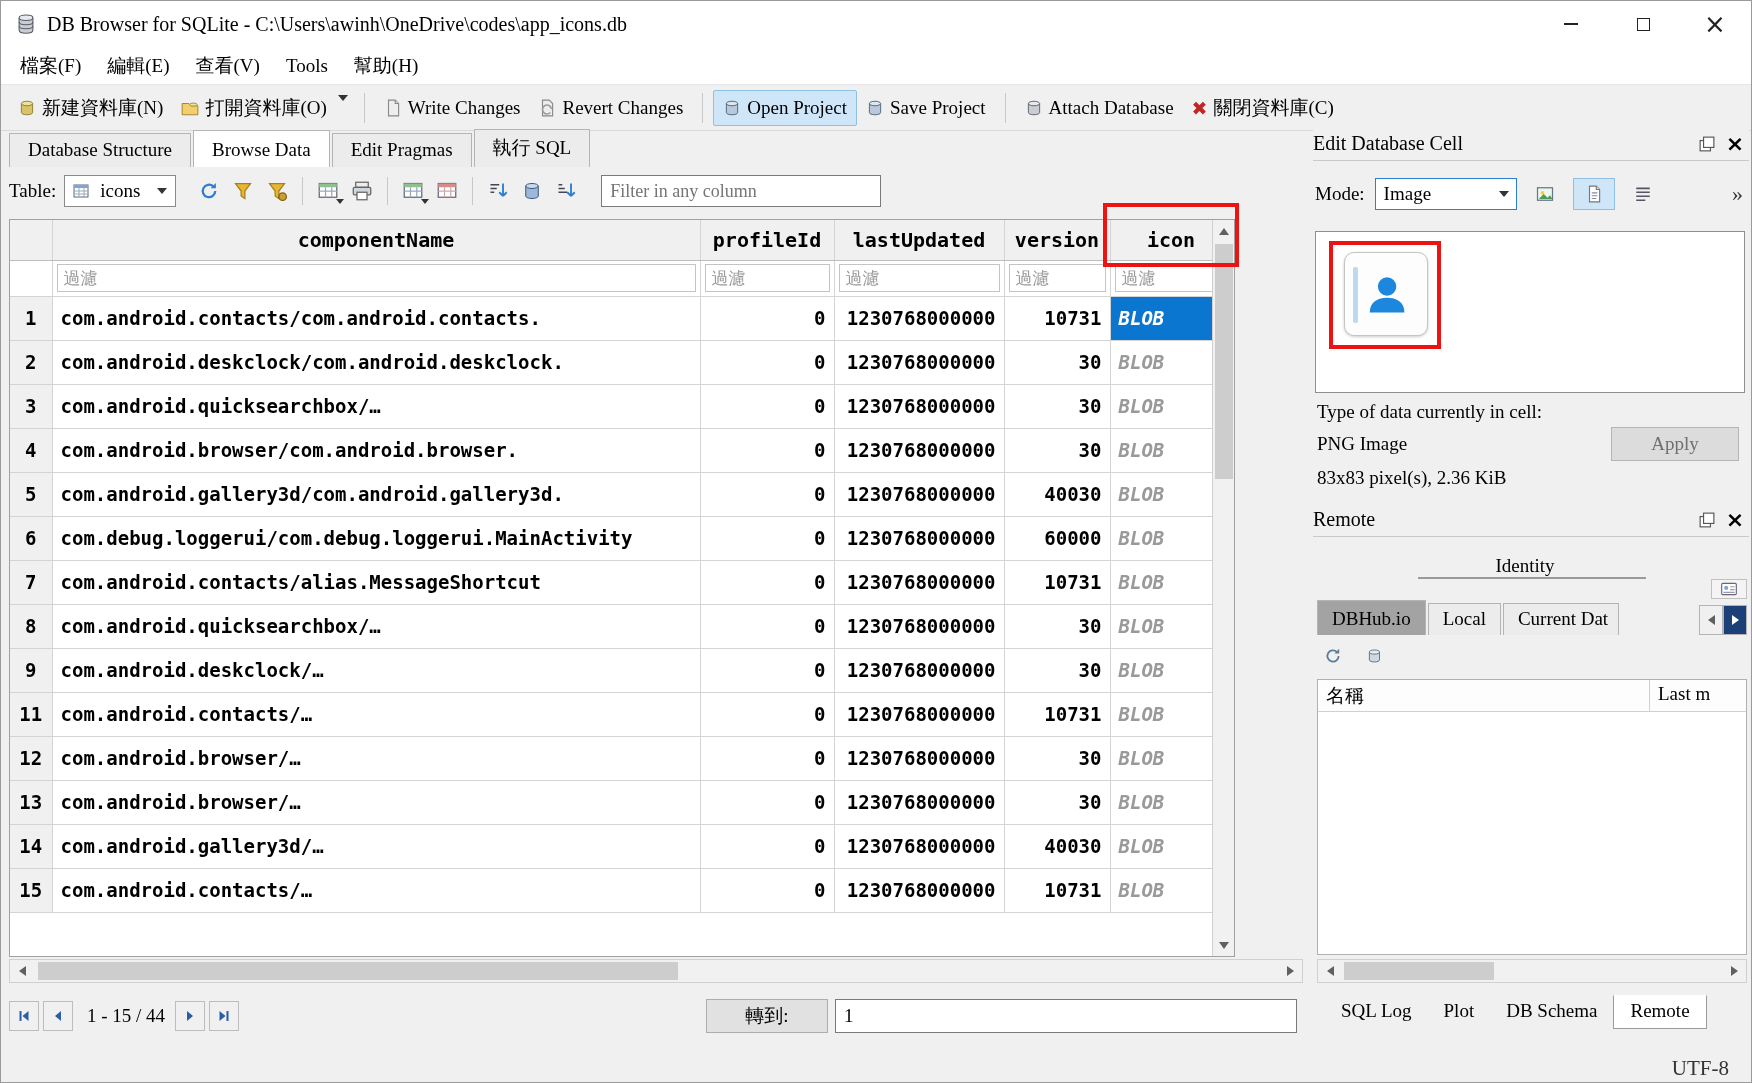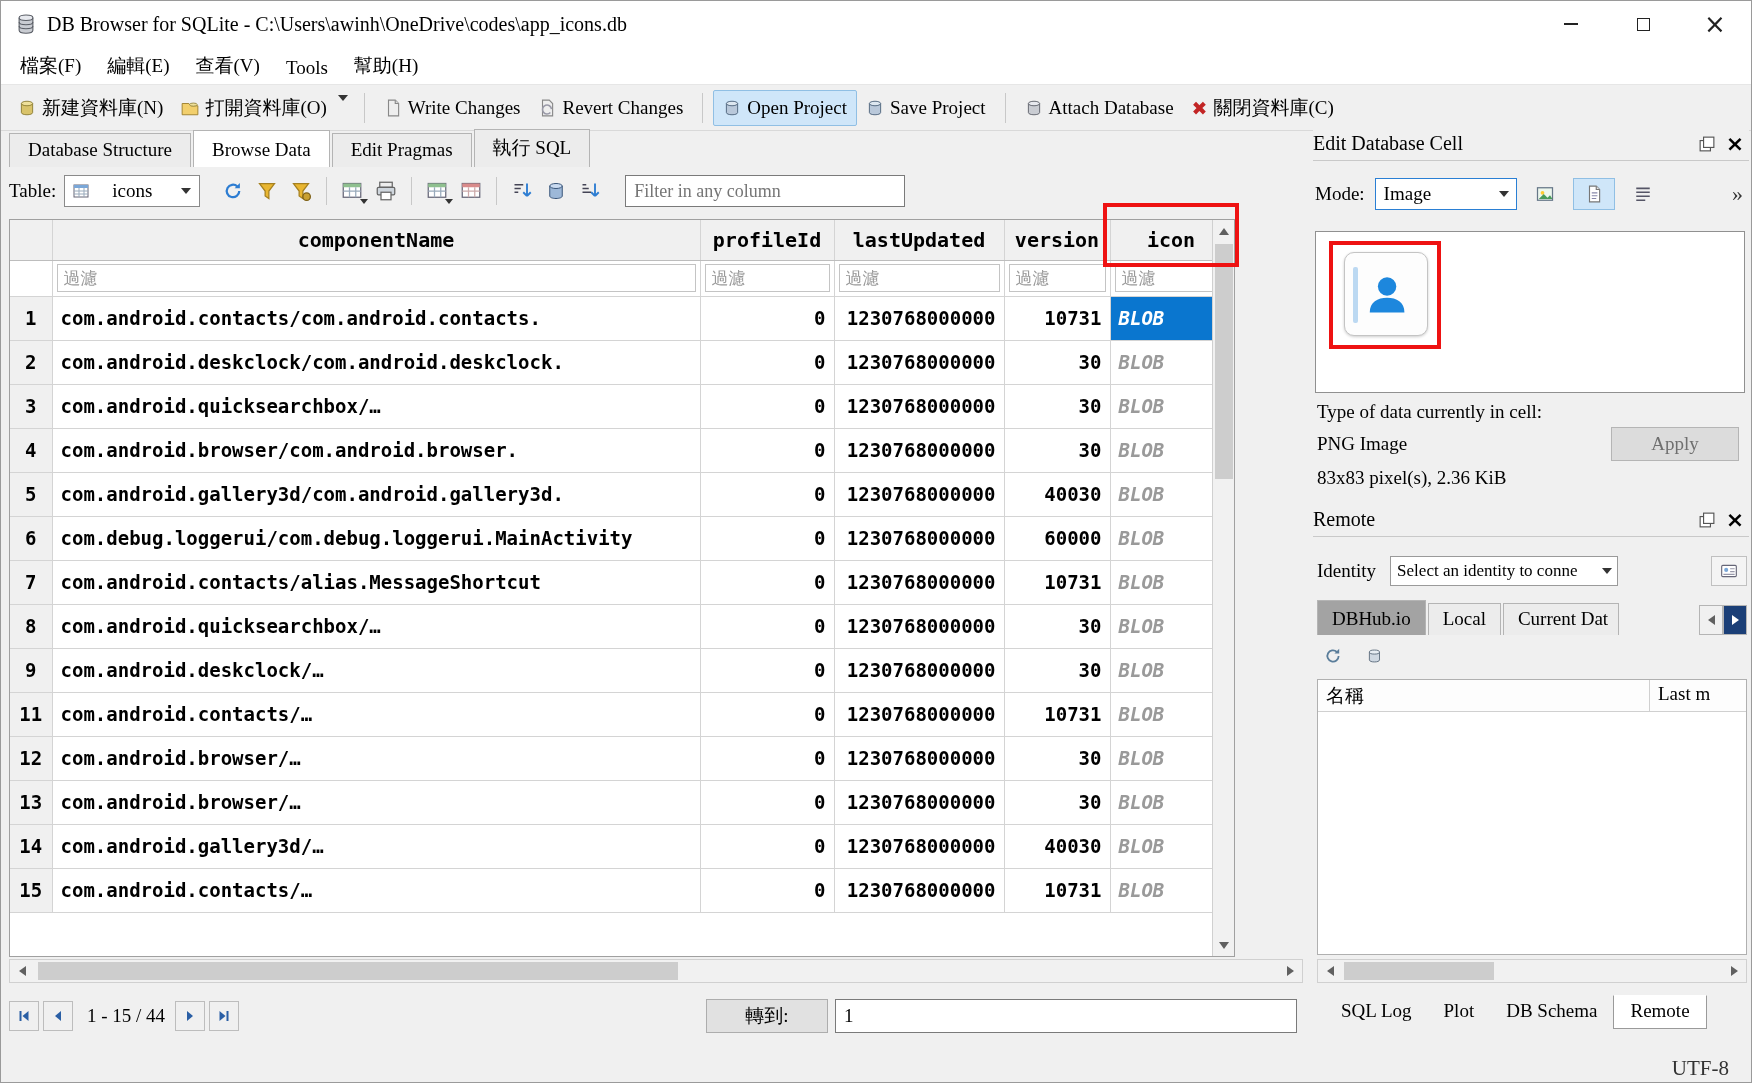--- a/index.html
+++ b/index.html
@@ -24,7 +24,7 @@
   .glyph-close { font-size:26px; line-height:1; font-family:"DejaVu Sans", sans-serif; }
 
   
-  .menubar { height:38px; background:#fff; display:flex; align-items:flex-end; padding-left:6px; border-bottom:1px solid #e6e6e6; }
+  .menubar { height:38px; background:#fff; display:flex; align-items:center; padding-left:6px; border-bottom:1px solid #e6e6e6; }
   .menu-item { padding:5px 13px; font-size:19px; }
 
   

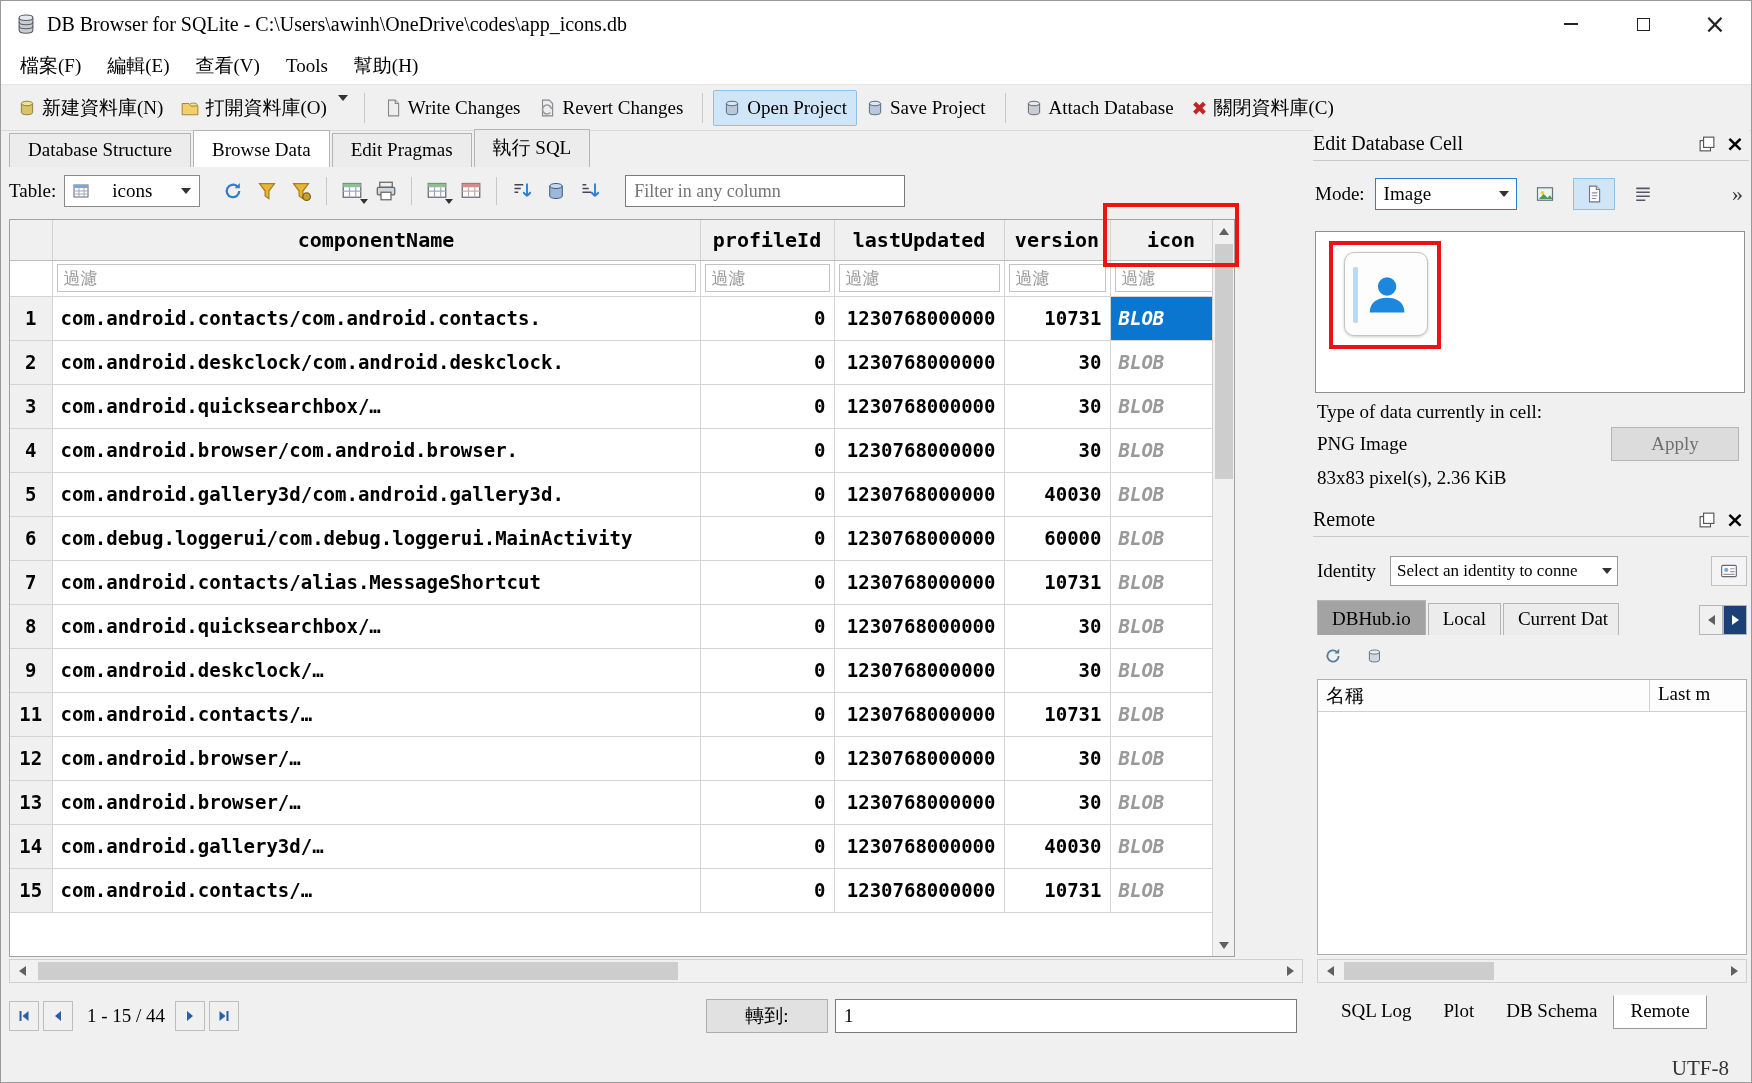--- a/index.html
+++ b/index.html
@@ -45,7 +45,7 @@
 
   .browse-toolbar { position:absolute; left:0; top:2px; height:44px; width:100%; display:flex; align-items:center; }
   .bt-label { font-size:19px; margin-right:8px; }
-  .combo { display:flex; align-items:center; gap:23px; background:#fff; border:1px solid #8a8a8a; height:32px; padding:0 8px; font-size:19px; }
+  .combo { display:flex; align-items:center; gap:11px; background:#fff; border:1px solid #8a8a8a; height:32px; padding:0 8px; font-size:19px; }
   .combo .caret { width:0; height:0; border-left:5px solid transparent; border-right:5px solid transparent; border-top:6px solid #333; margin-left:6px; }
   .ibtn { width:34px; height:32px; display:flex; align-items:center; justify-content:center; position:relative; }
   .ibtn .mini-caret { position:absolute; right:1px; bottom:3px; width:0; height:0; border-left:4px solid transparent; border-right:4px solid transparent; border-top:5px solid #333; }

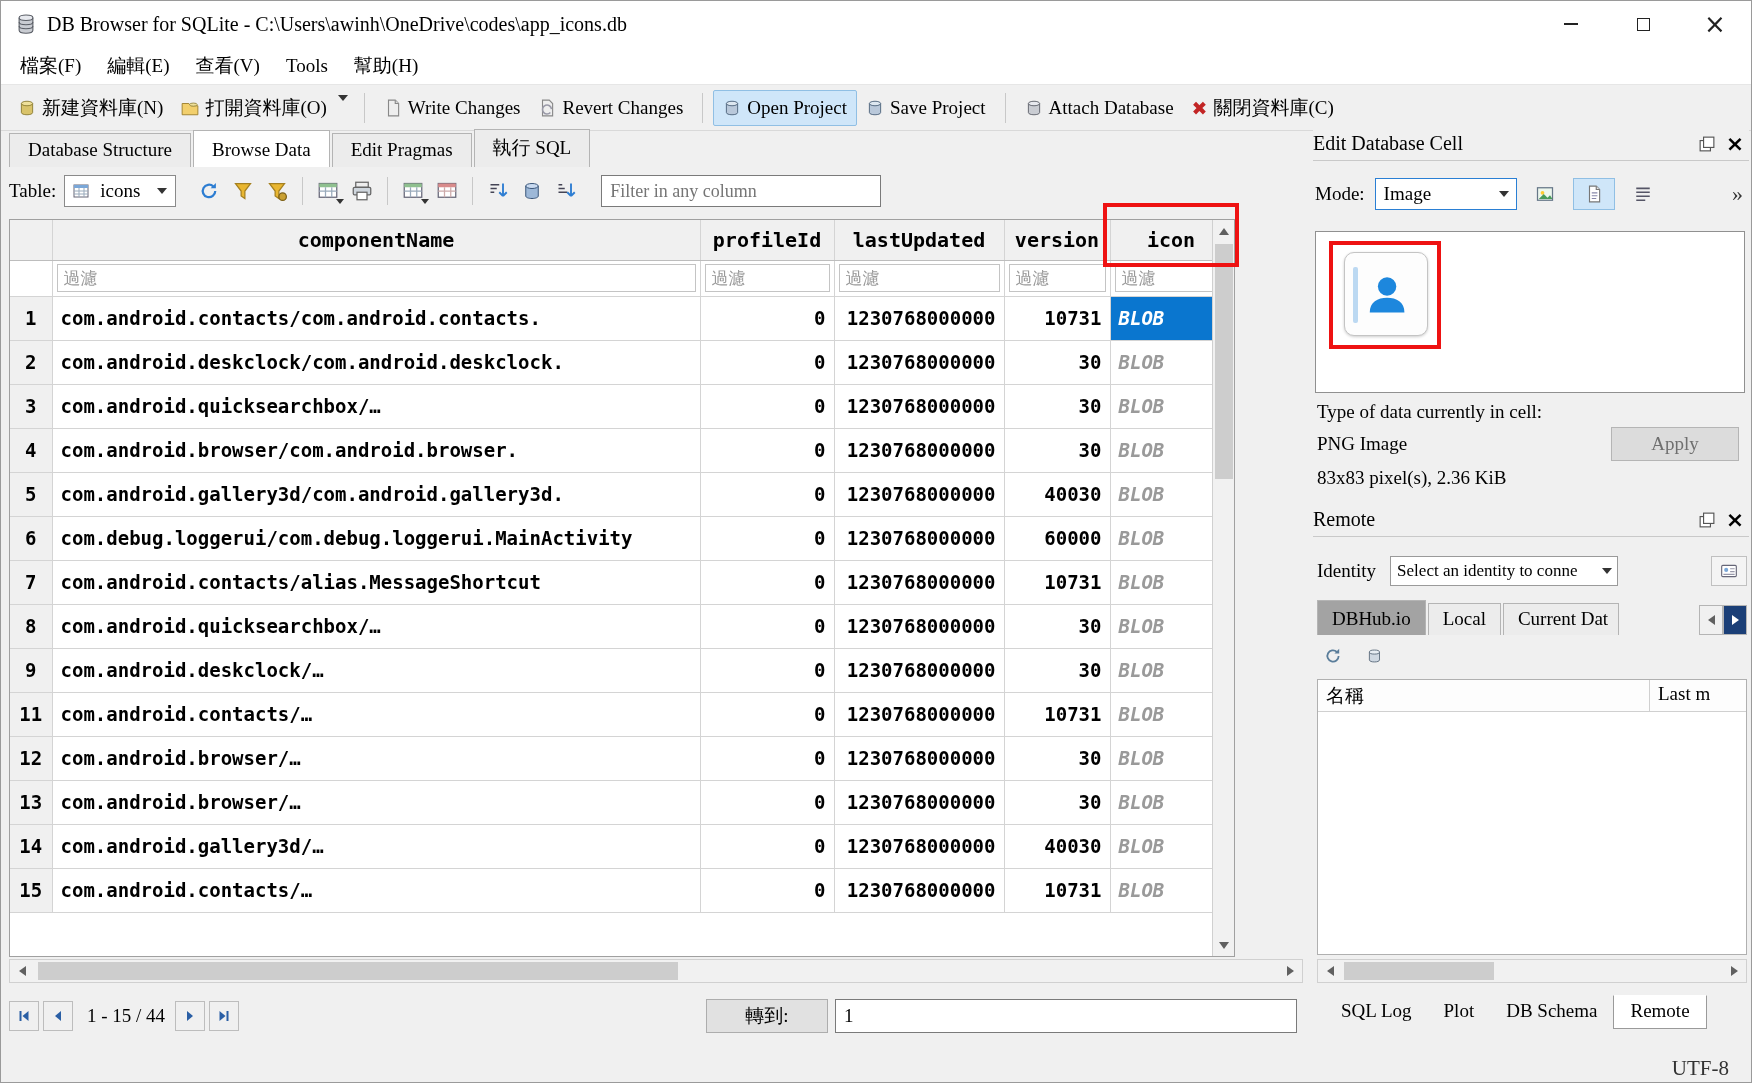--- a/index.html
+++ b/index.html
@@ -112,7 +112,7 @@
   .size-info { position:absolute; left:4px; top:340px; font-size:19px; }
 
   .remote-header { position:absolute; left:0; top:376px; width:436px; }
-  .identity-row { position:absolute; left:4px; top:428px; width:430px; height:32px; display:flex; align-items:center; }
+  .identity-row { position:absolute; left:4px; top:428px; width:430px; height:32px; display:flex; align-items:center;flex-direction:column; }
   .identity-label { font-size:19px; margin-right:14px; }
   .identity-combo { width:228px; height:30px; background:#fff; border:1px solid #9a9a9a; display:flex; align-items:center; padding:0 6px; font-size:17px; position:relative; overflow:hidden; white-space:nowrap; }
   .identity-combo .caret { position:absolute; right:5px; width:0; height:0; border-left:5px solid transparent; border-right:5px solid transparent; border-top:6px solid #333; background:#fff; }

